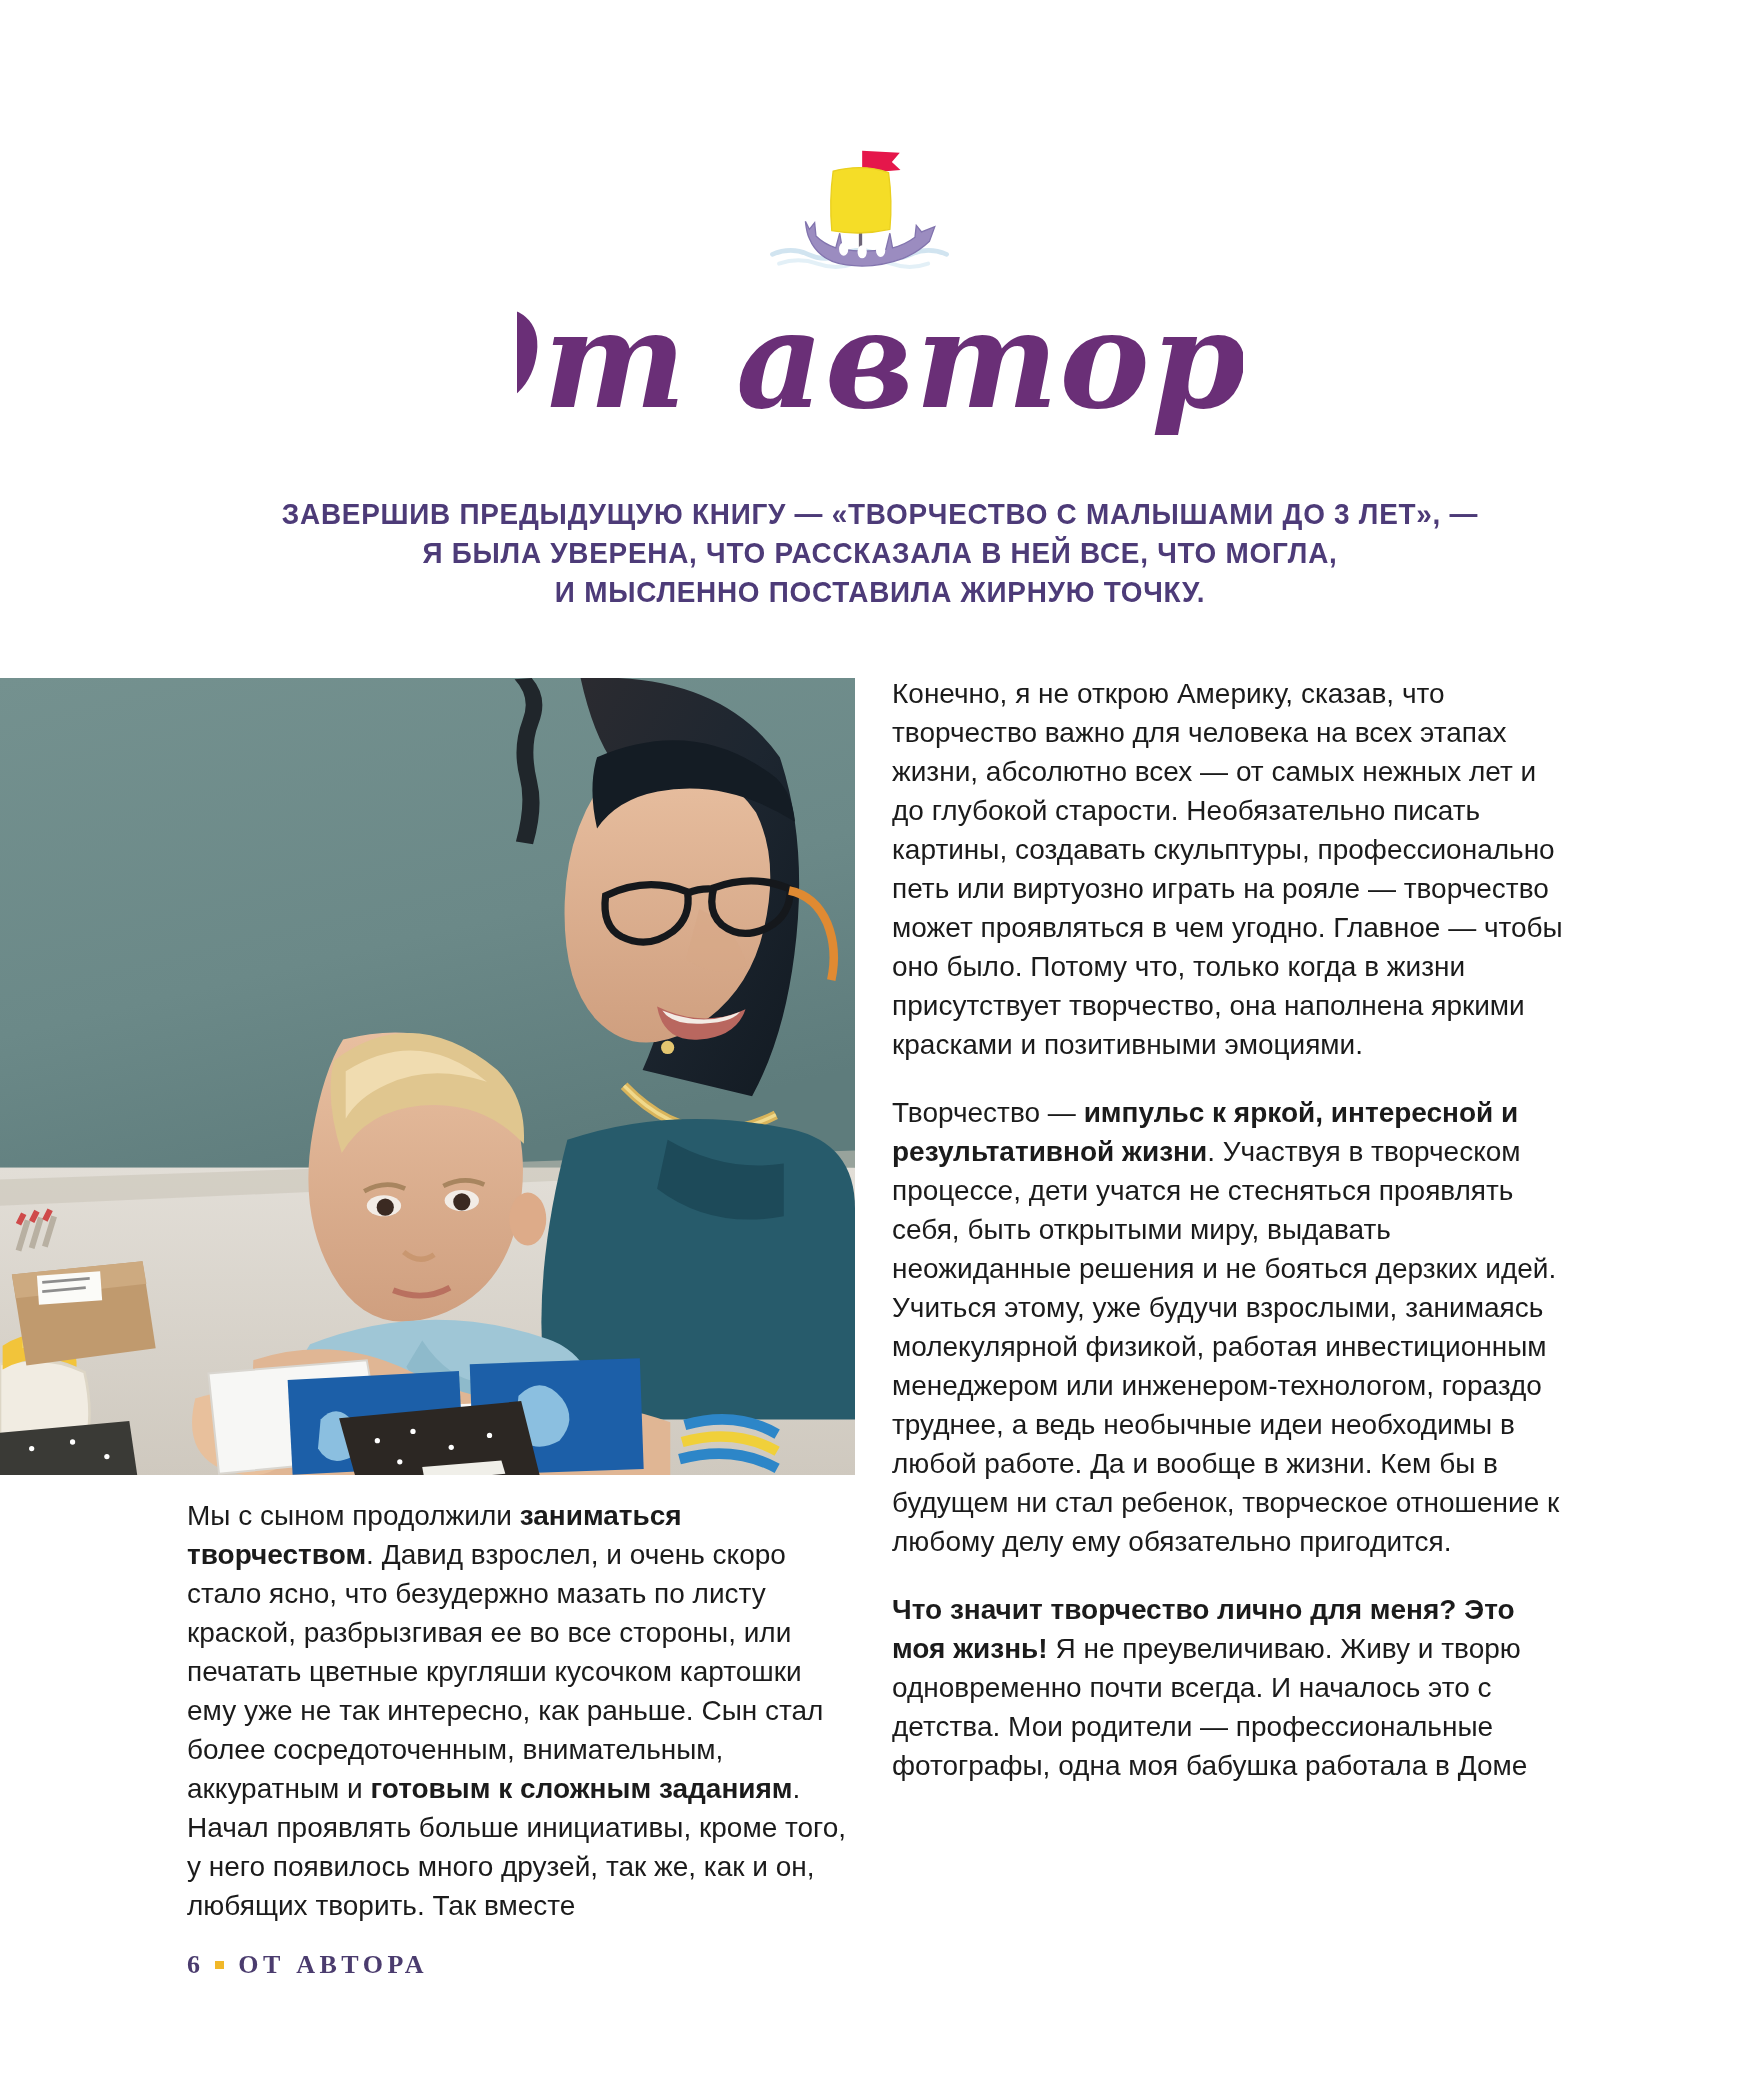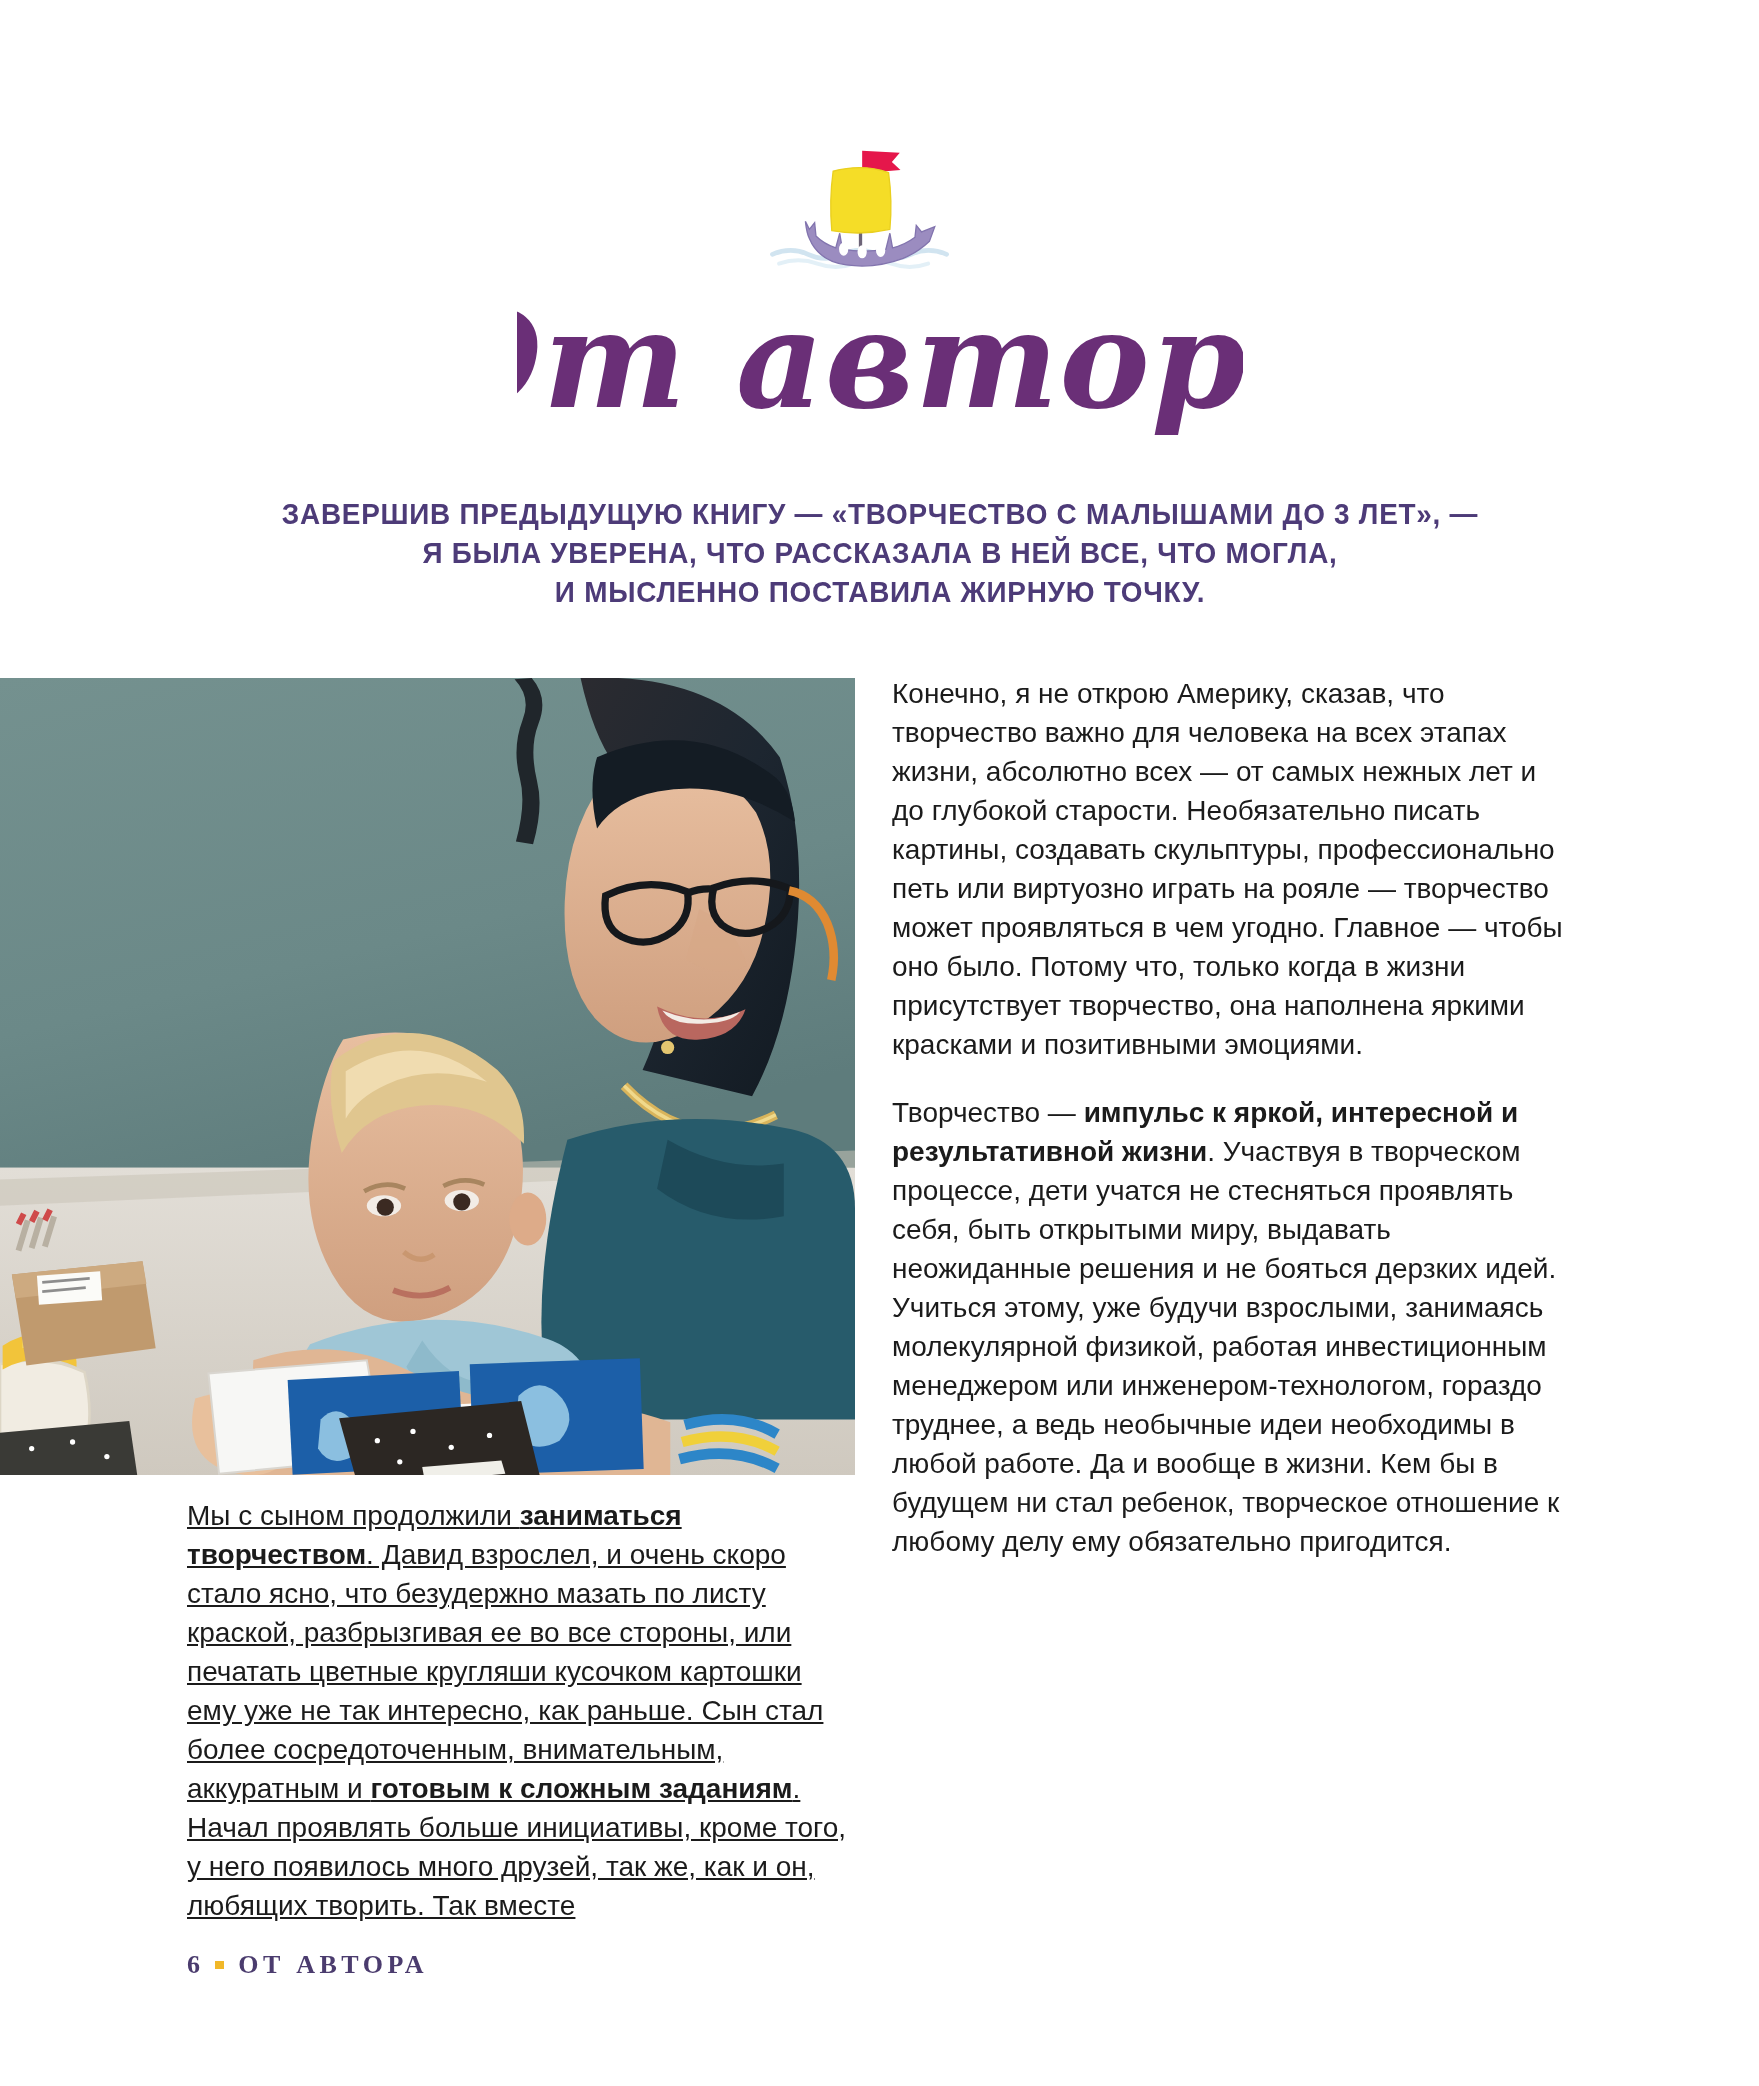--- a/index.html
+++ b/index.html
@@ -94,7 +94,6 @@
     left: 187px;
     top: 1496px;
     width: 660px;
-    text-decoration: underline;
   }
   .col-right {
     left: 892px;

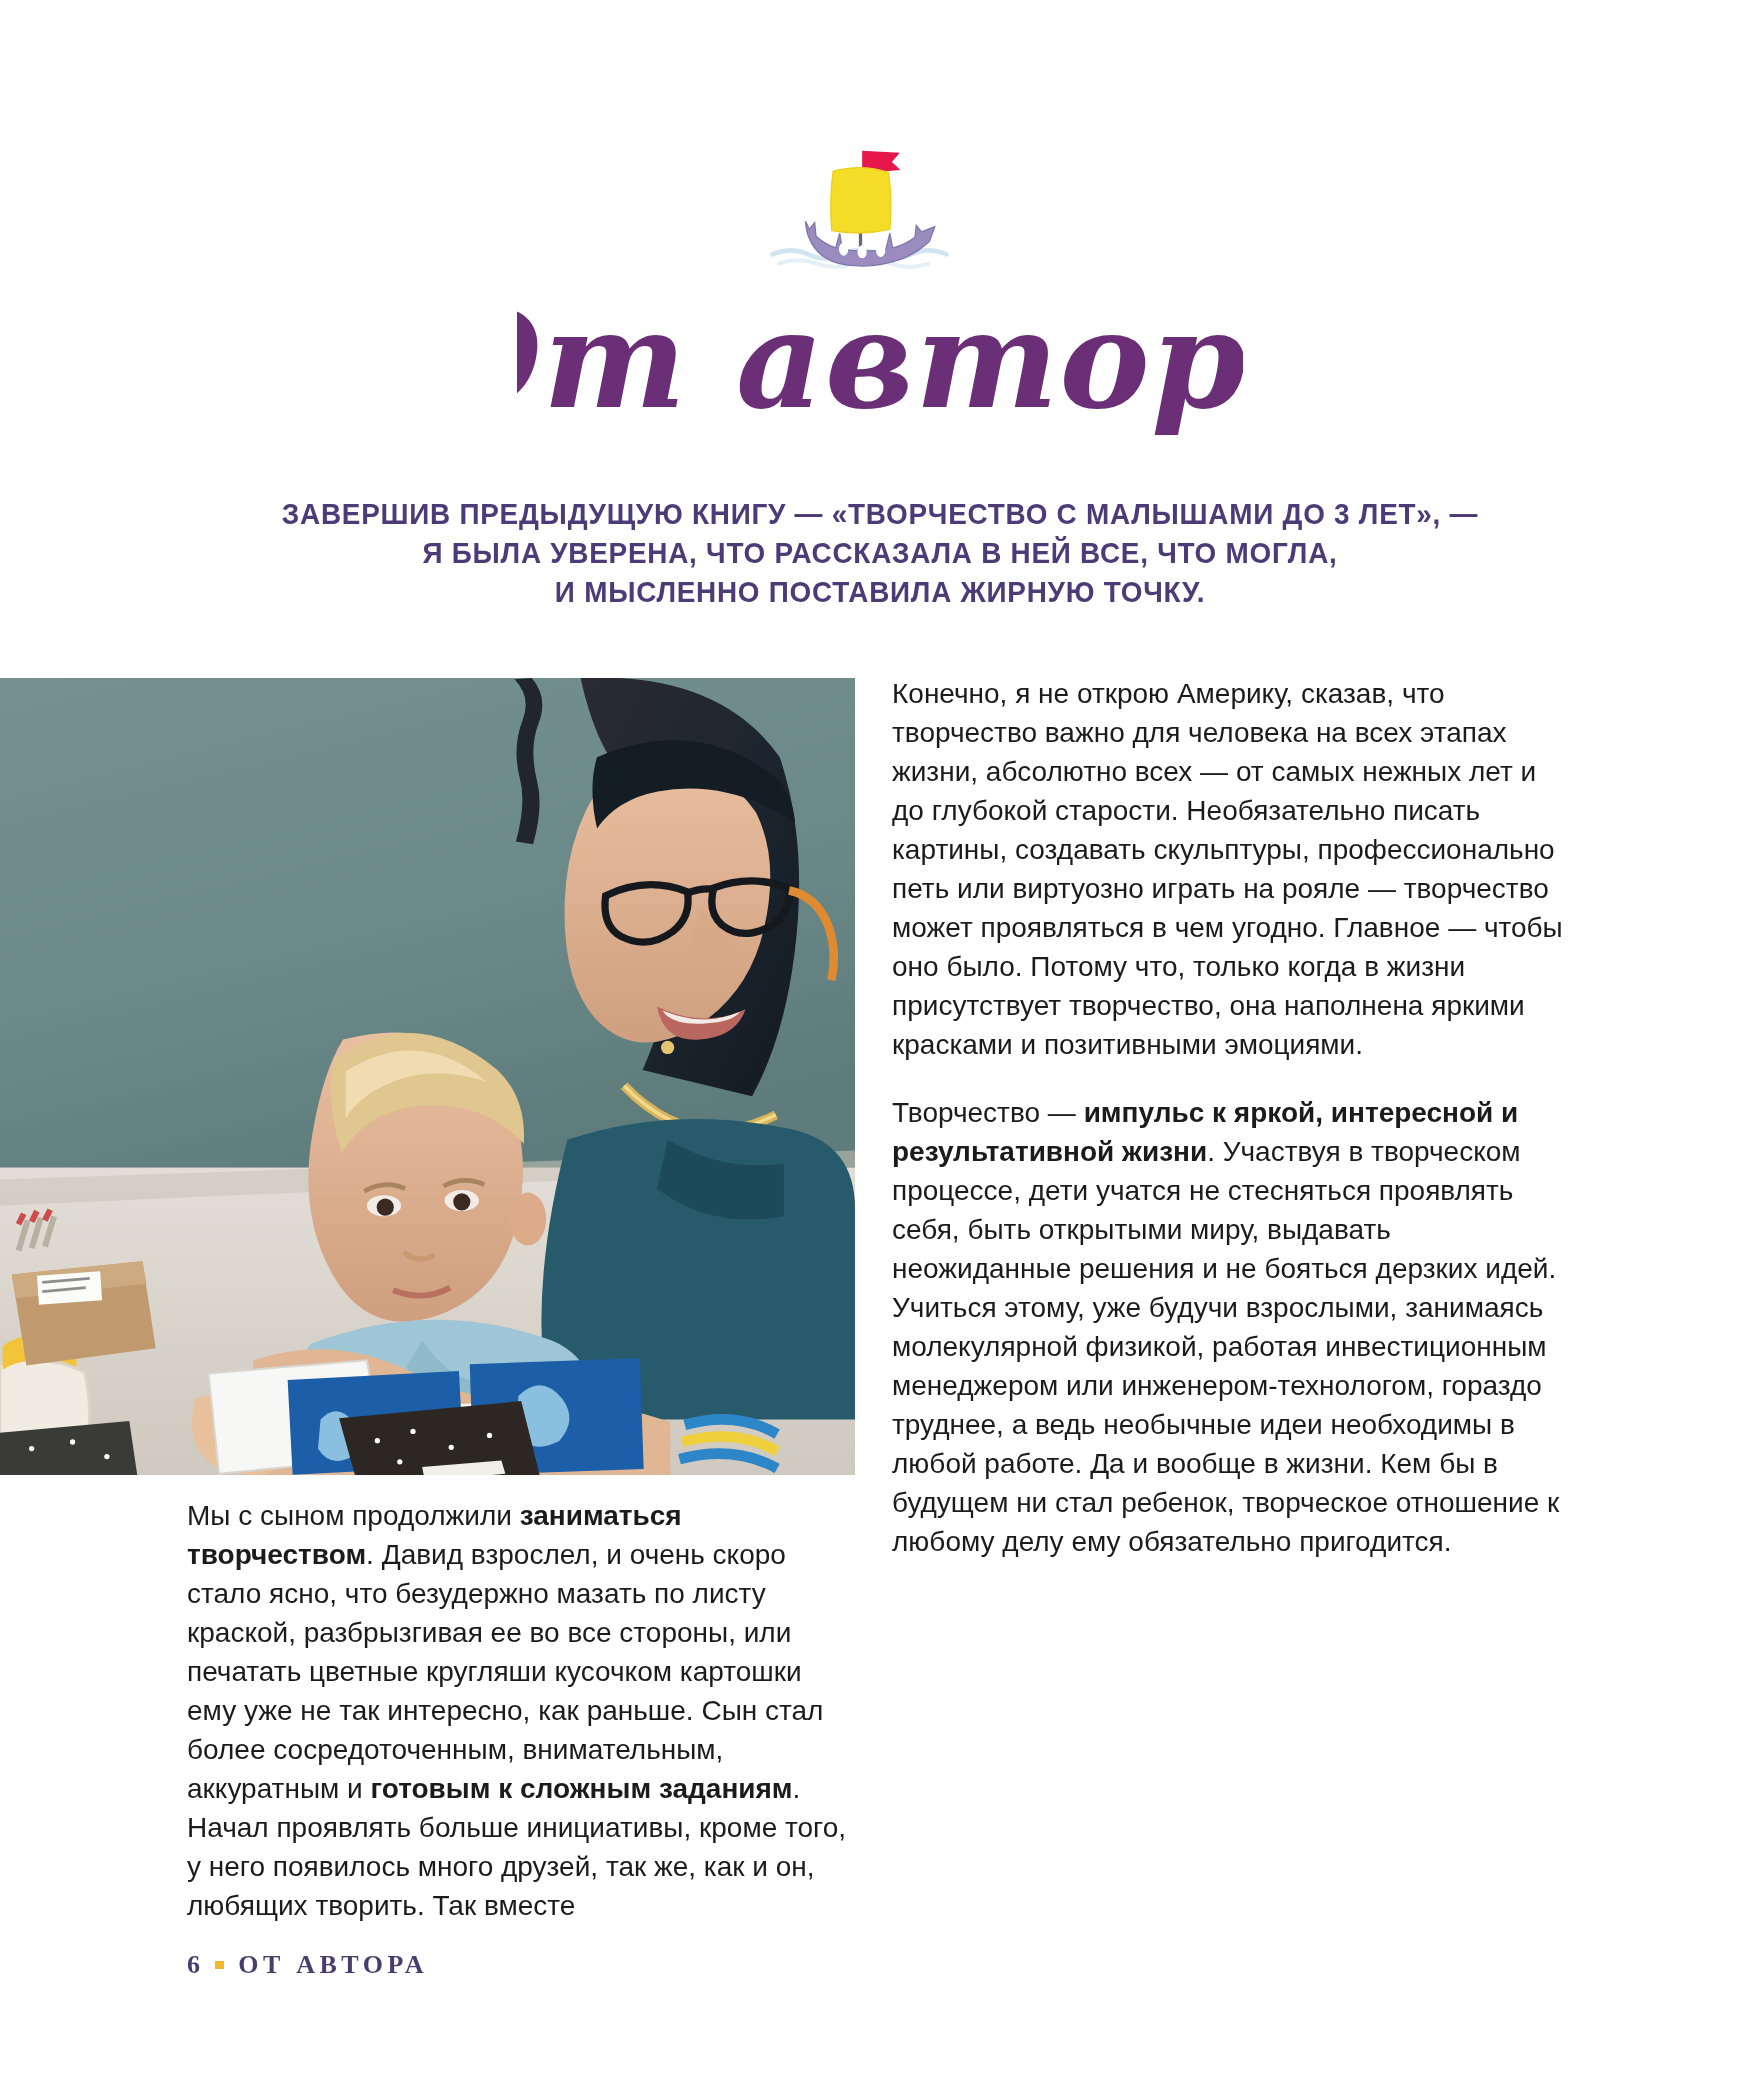--- a/index.html
+++ b/index.html
@@ -310,6 +310,7 @@
   <div class="col col-right">
       <p><span>Конечно, я не открою Америку, сказав, что творчество важно для человека на всех этапах жизни, абсолютно всех — от самых нежных лет и до глубокой старости. Необязательно писать картины, создавать скульптуры, профессионально петь или виртуозно играть на рояле — творчество может проявляться в чем угодно. Главное — чтобы оно было. Потому что, только когда в жизни присутствует творчество, она наполнена яркими красками и позитивными эмоциями.</span></p>
       <p><span>Творчество — </span><b>импульс к яркой, интересной и результативной жизни</b><span>. Участвуя в творческом процессе, дети учатся не стесняться проявлять себя, быть открытыми миру, выдавать неожиданные решения и не бояться дерзких идей. Учиться этому, уже будучи взрослыми, занимаясь молекулярной физикой, работая инвестиционным менеджером или инженером-технологом, гораздо труднее, а ведь необычные идеи необходимы в любой работе. Да и вообще в жизни. Кем бы в будущем ни стал ребенок, творческое отношение к любому делу ему обязательно пригодится.</span></p>
+      <p><b>Что значит творчество лично для меня? Это моя жизнь!</b><span> Я не преувеличиваю. Живу и творю одновременно почти всегда. И началось это с детства. Мои родители — профессиональные фотографы, одна моя бабушка работала в Доме</span></p>
     </div>
 
   <div class="footer">

